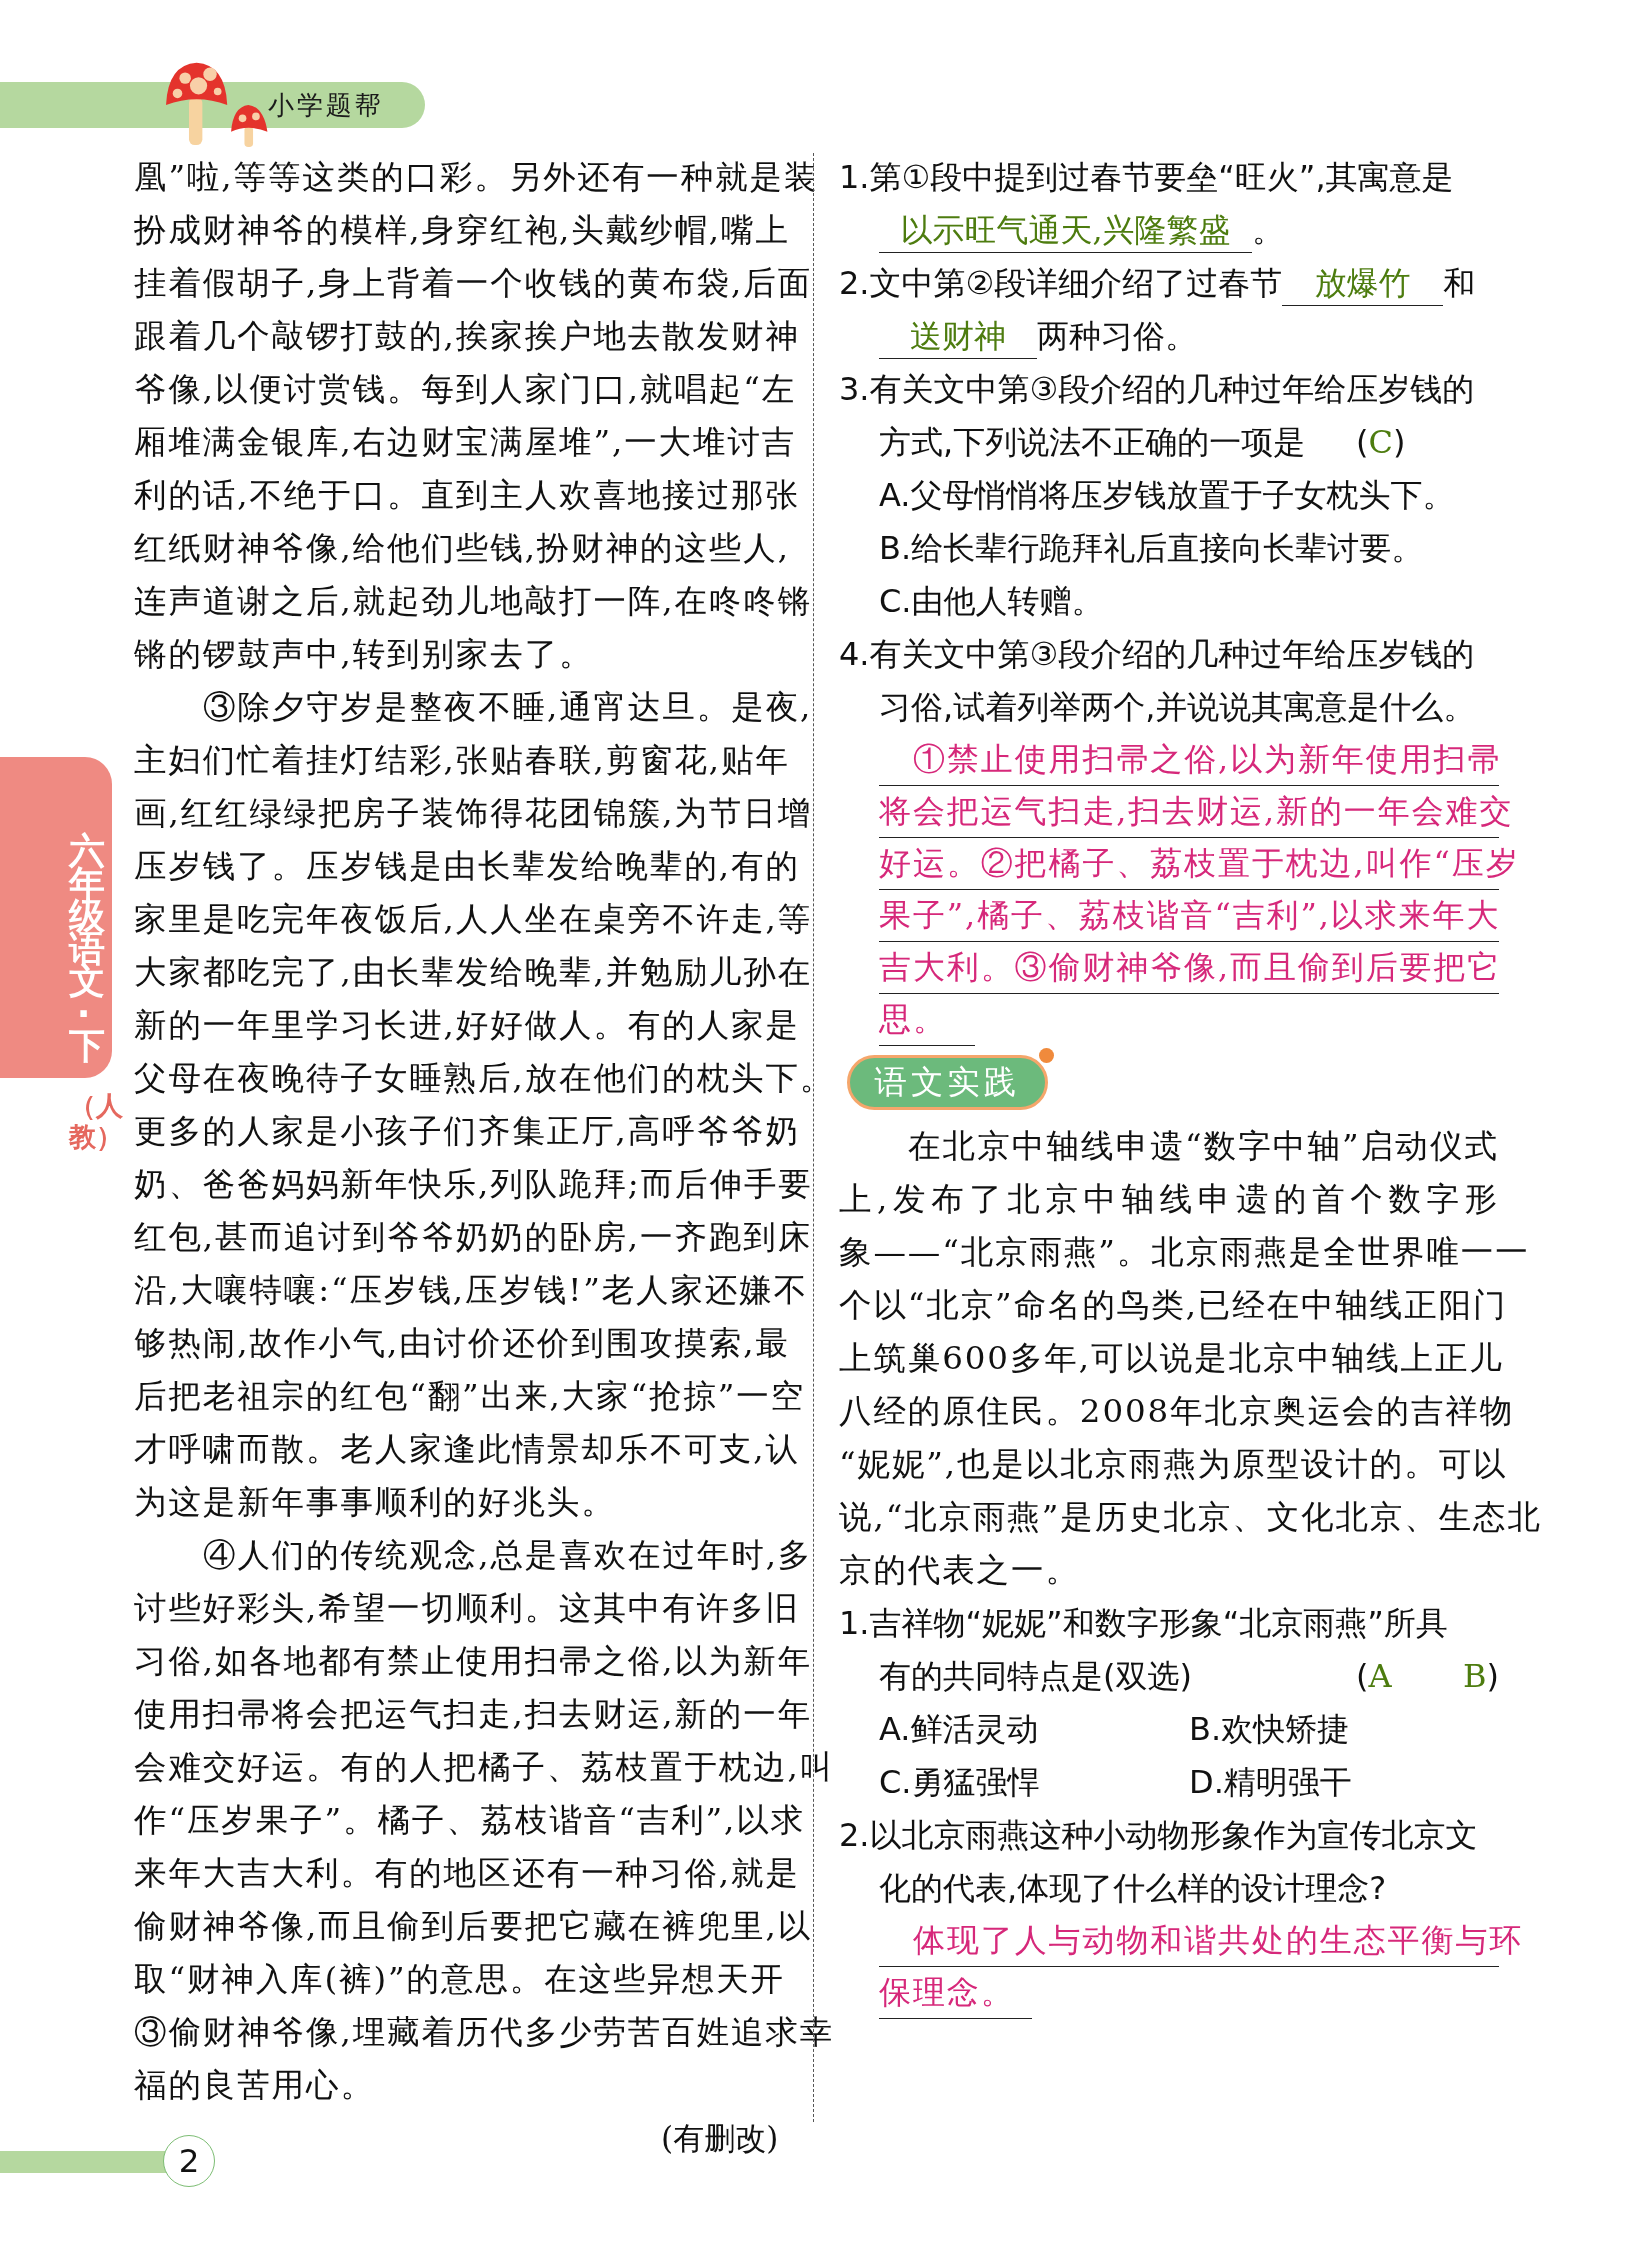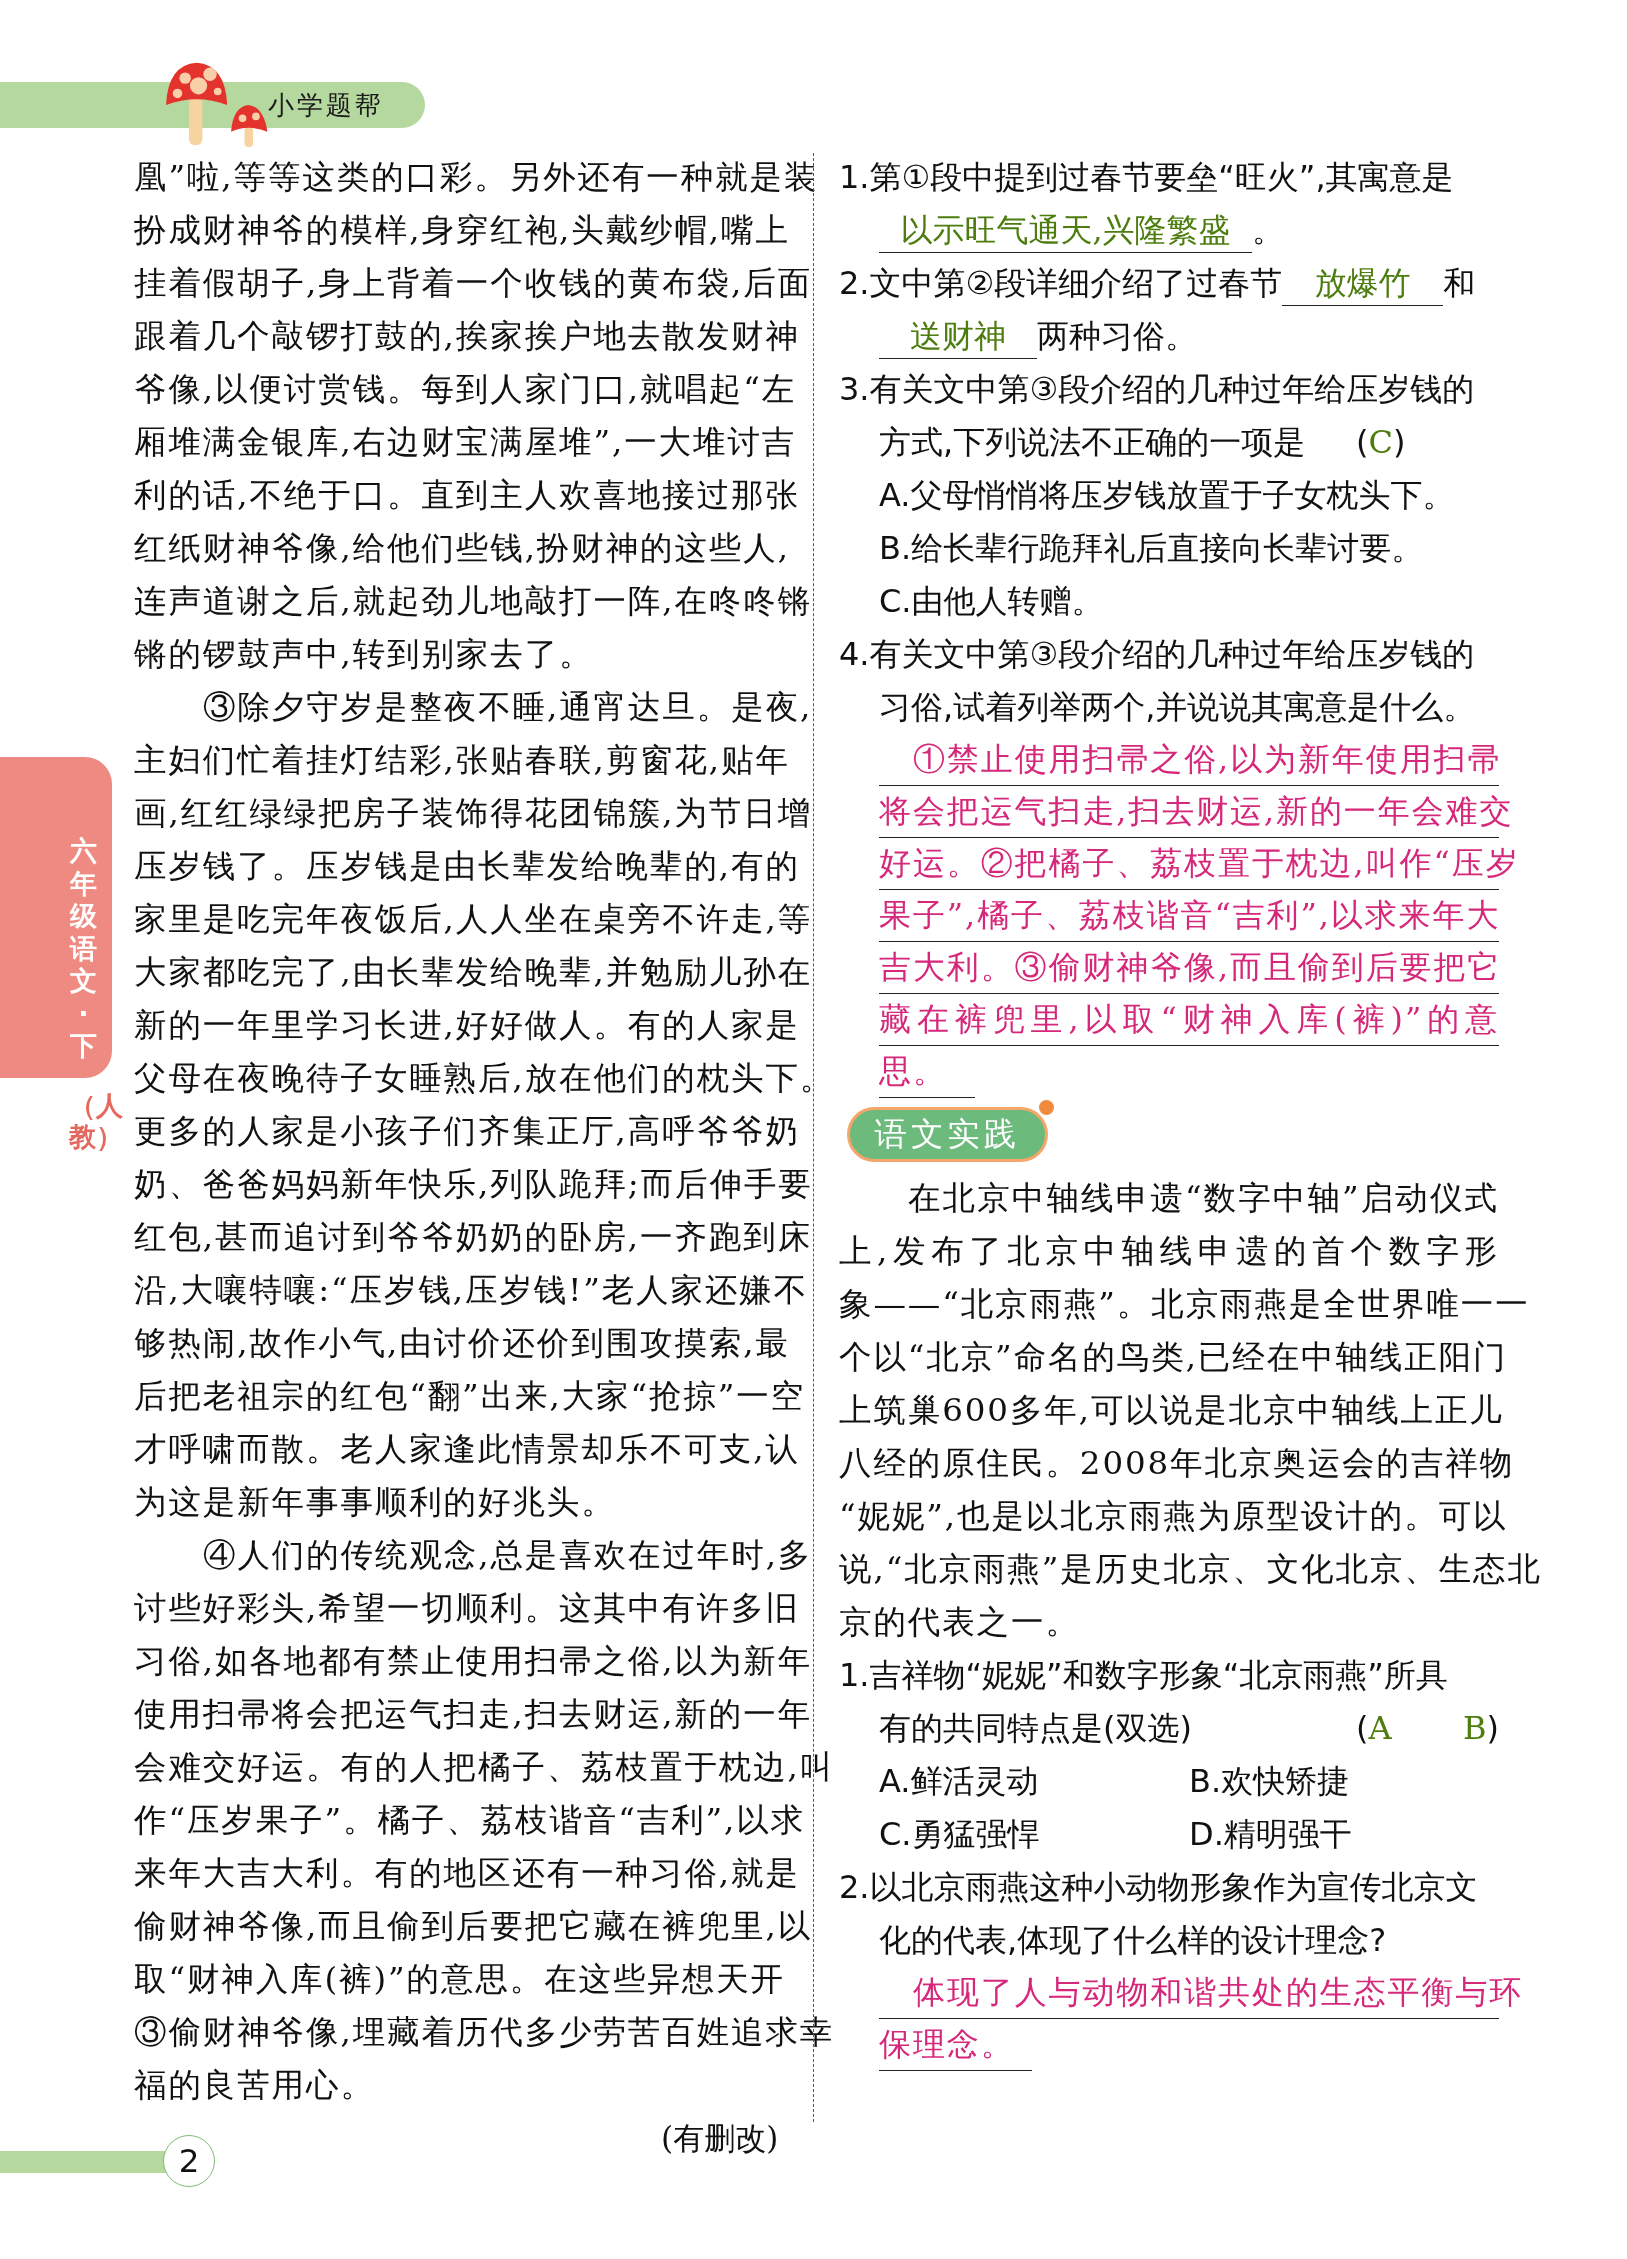--- a/index.html
+++ b/index.html
@@ -9,7 +9,7 @@
   .mush{position:absolute;}
   .header-label{position:absolute;left:268px;top:86px;font-family:"DejaVu Sans",sans-serif;font-size:26px;color:#1b1b1b;letter-spacing:2.9px;line-height:38px;}
   .side-tab{position:absolute;left:0;top:757px;width:112px;height:321px;background:#ef8a82;border-radius:0 27px 27px 0;}
-  .side-tab-text{position:absolute;left:69px;top:78px;width:29px;font-family:"DejaVu Sans",sans-serif;font-weight:bold;font-size:27px;line-height:32.5px;color:#fff;text-align:center;word-break:break-all;}
+  .side-tab-text{position:absolute;left:69px;top:78px;width:29px;font-family:"DejaVu Sans",sans-serif;font-weight:bold;font-size:36px;line-height:32.5px;color:#fff;text-align:center;word-break:break-all;}
   .side-edition{position:absolute;left:69px;top:1090px;width:29px;font-family:"DejaVu Sans",sans-serif;font-weight:bold;font-size:27px;line-height:31px;color:#e5685e;text-align:center;word-break:break-all;}
   .col-left{position:absolute;left:134px;top:151px;width:650px;}
   .col-right{position:absolute;left:839px;top:151px;width:660px;}

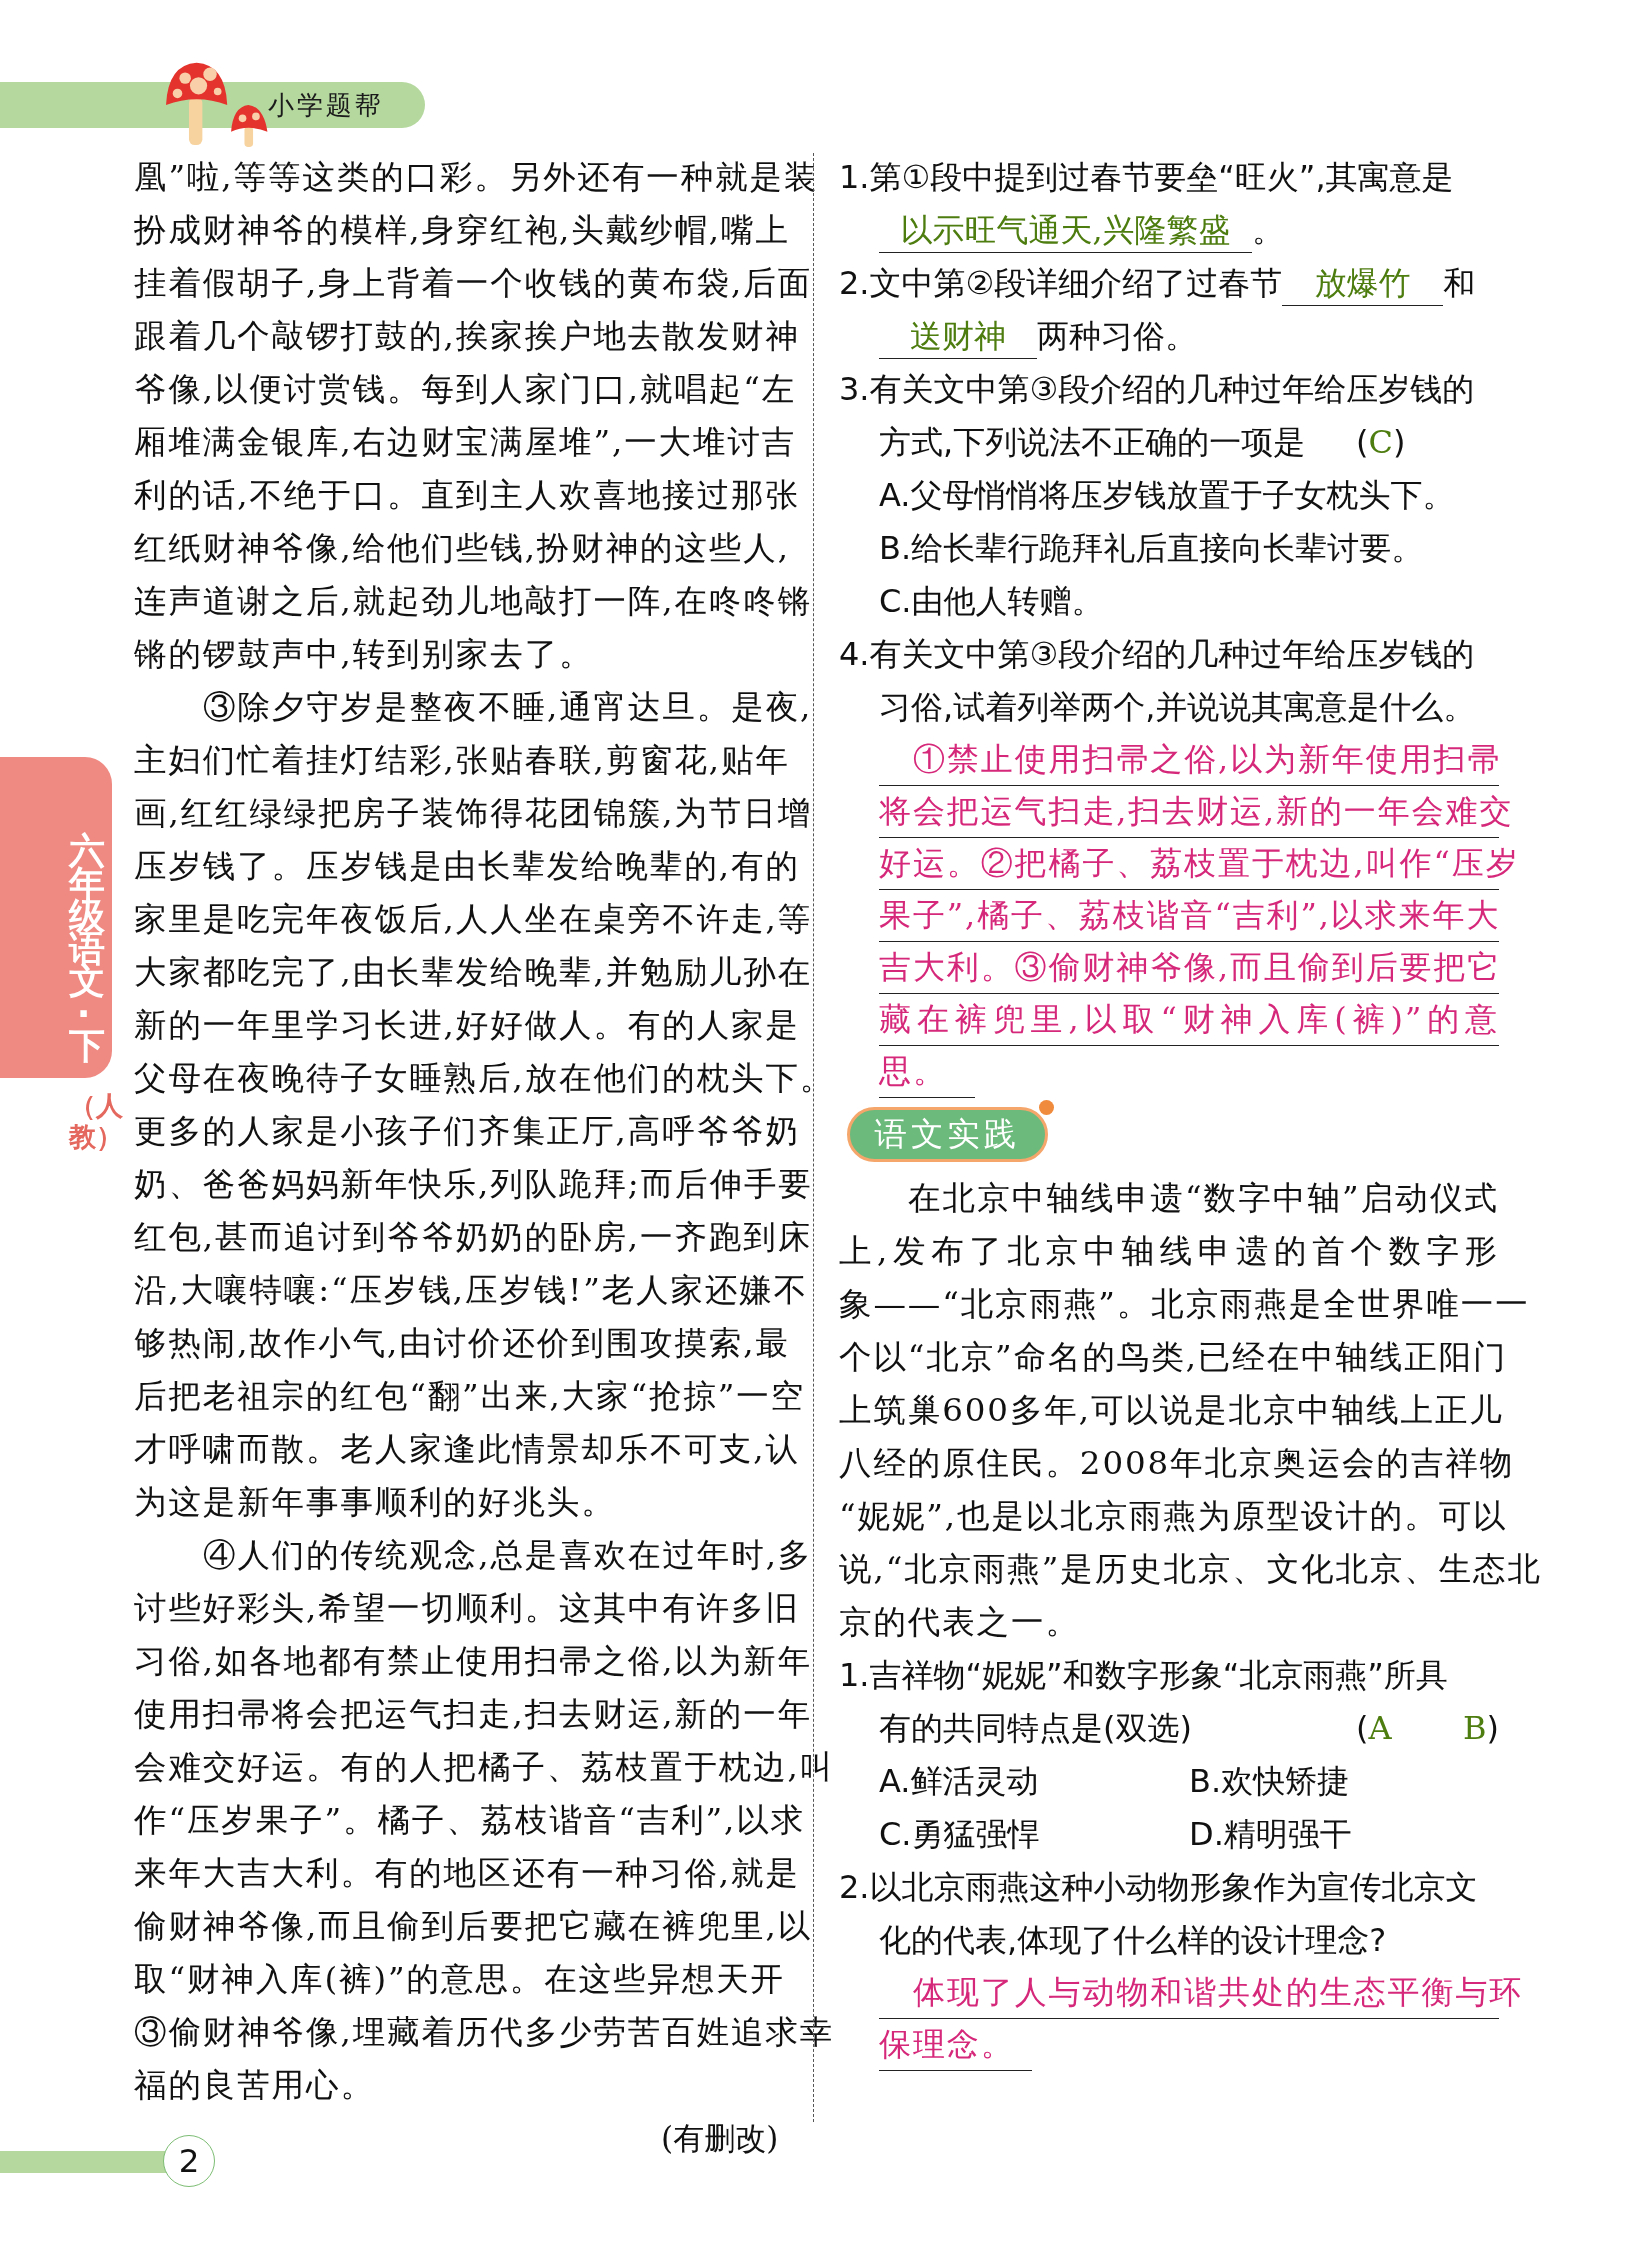--- a/index.html
+++ b/index.html
@@ -120,7 +120,6 @@
     <div class="ans-line">好运。②把橘子、荔枝置于枕边,叫作“压岁</div>
     <div class="ans-line">果子”,橘子、荔枝谐音“吉利”,以求来年大</div>
     <div class="ans-line">吉大利。③偷财神爷像,而且偷到后要把它</div>
-    <div class="ans-line">藏在裤兜里,以取“财神入库(裤)”的意</div>
     <div style="height:53px"><div class="ans-line last" style="width:86px">思。</div></div>
   </div>
 

